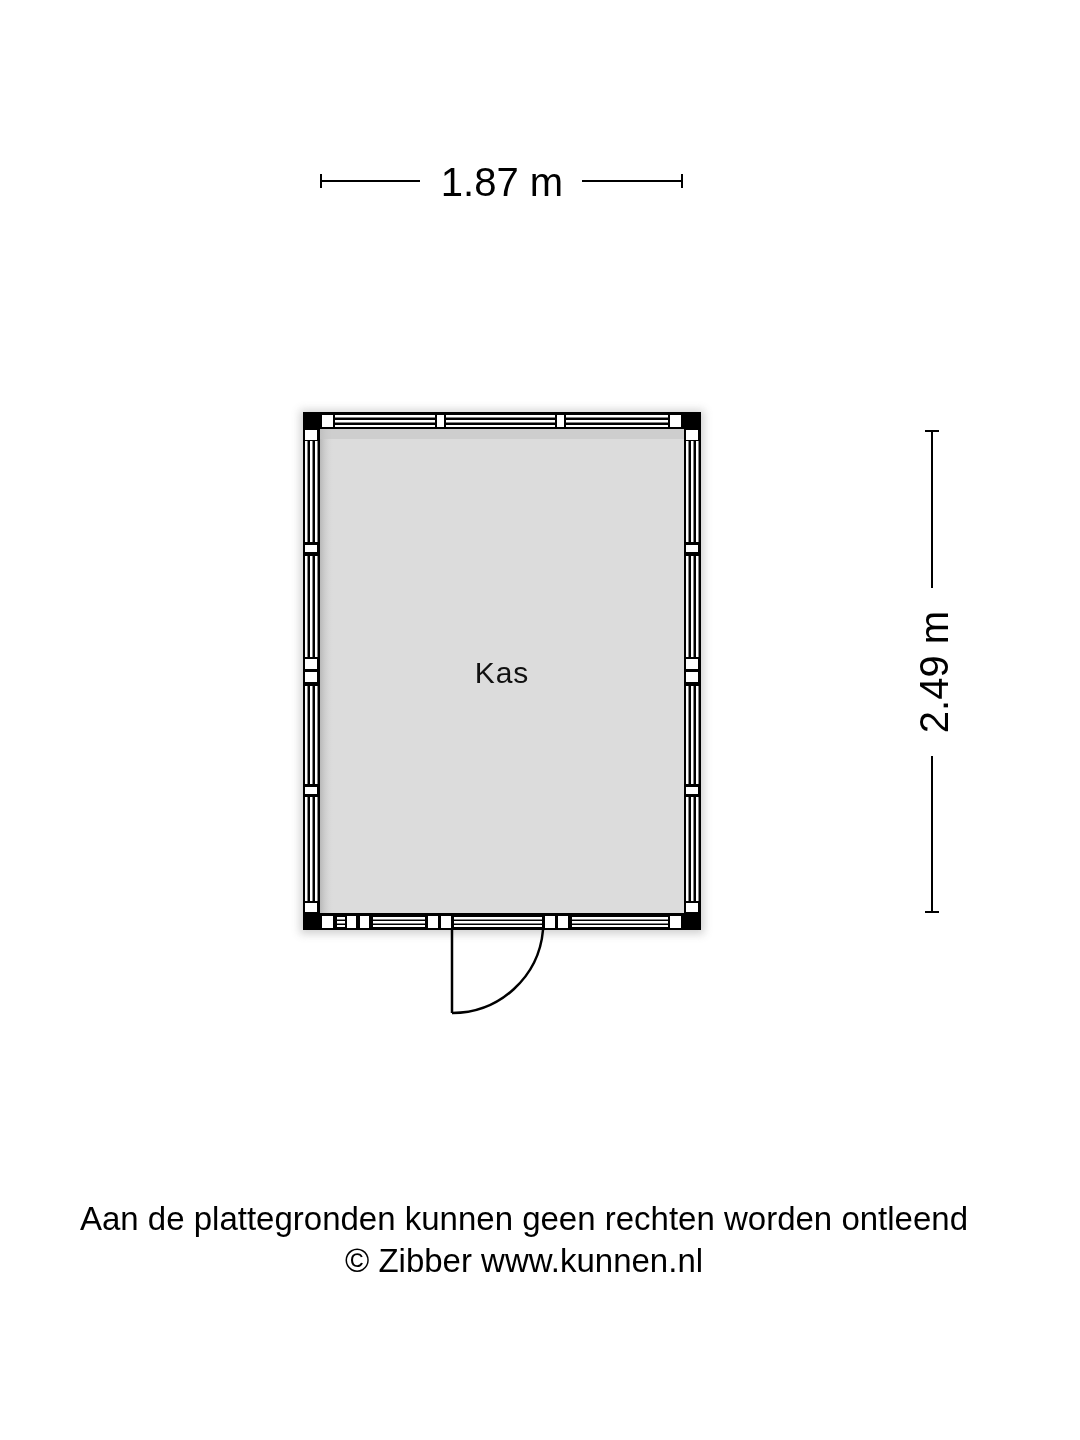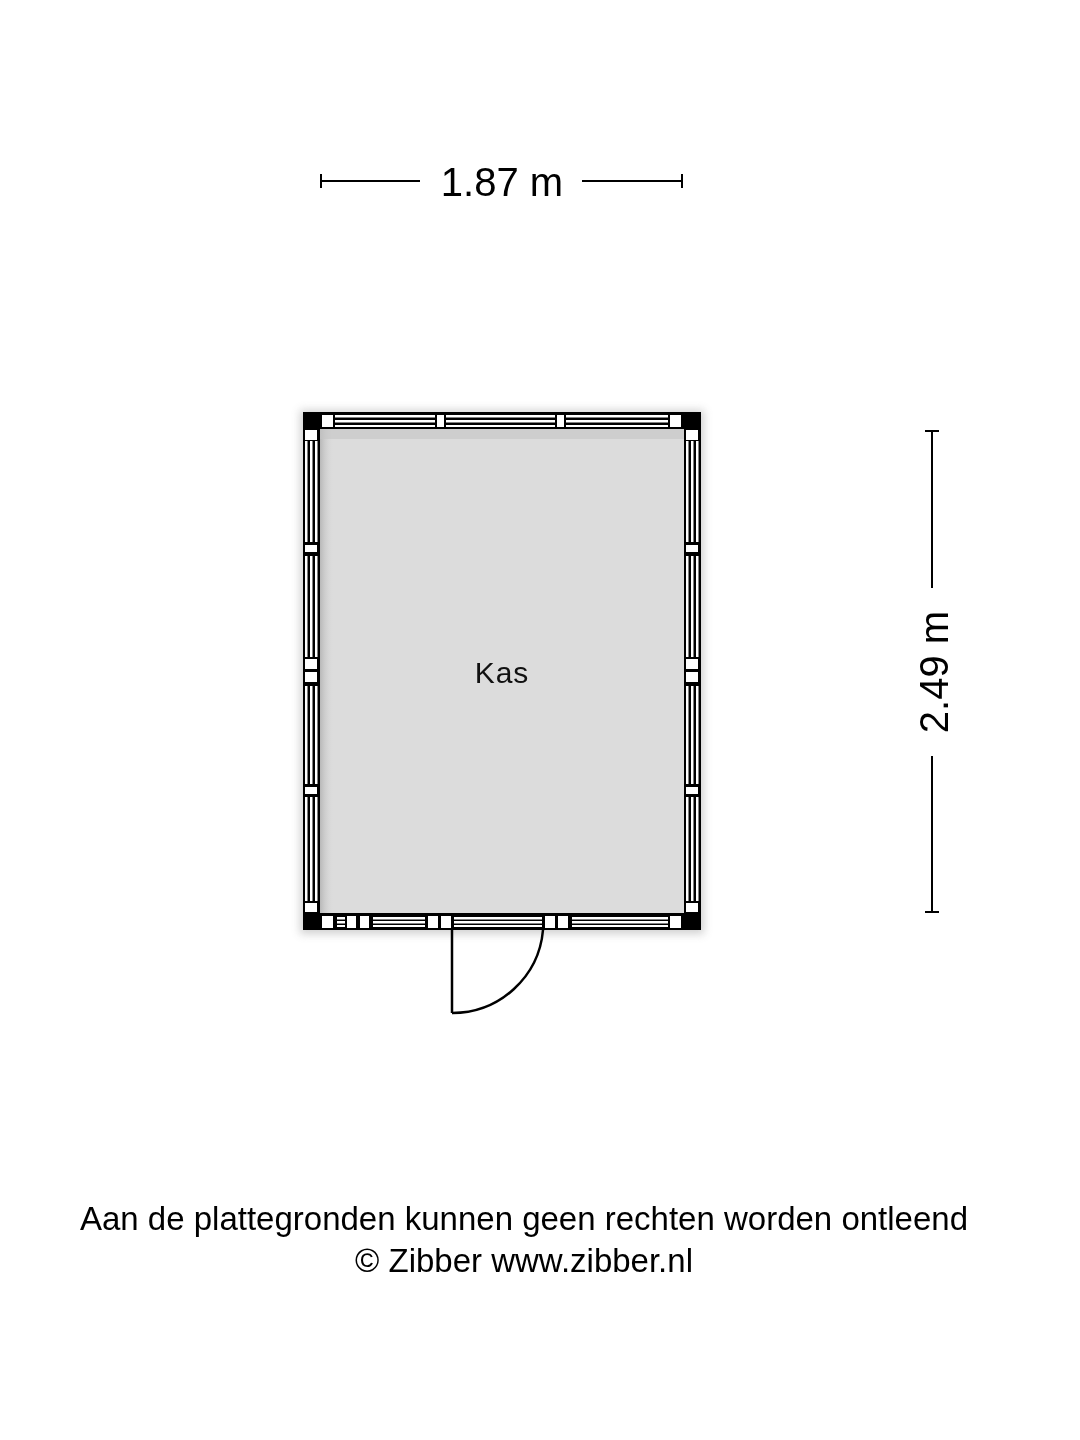--- a/index.html
+++ b/index.html
@@ -151,6 +151,6 @@
 </svg>
 
 <div class="footer footer-line1">Aan de plattegronden kunnen geen rechten worden ontleend</div>
-<div class="footer footer-line2">© Zibber www.zibber.nl</div>
+<div class="footer footer-line2">© Zibber www.kunnen.nl</div>
 
 </body></html>

